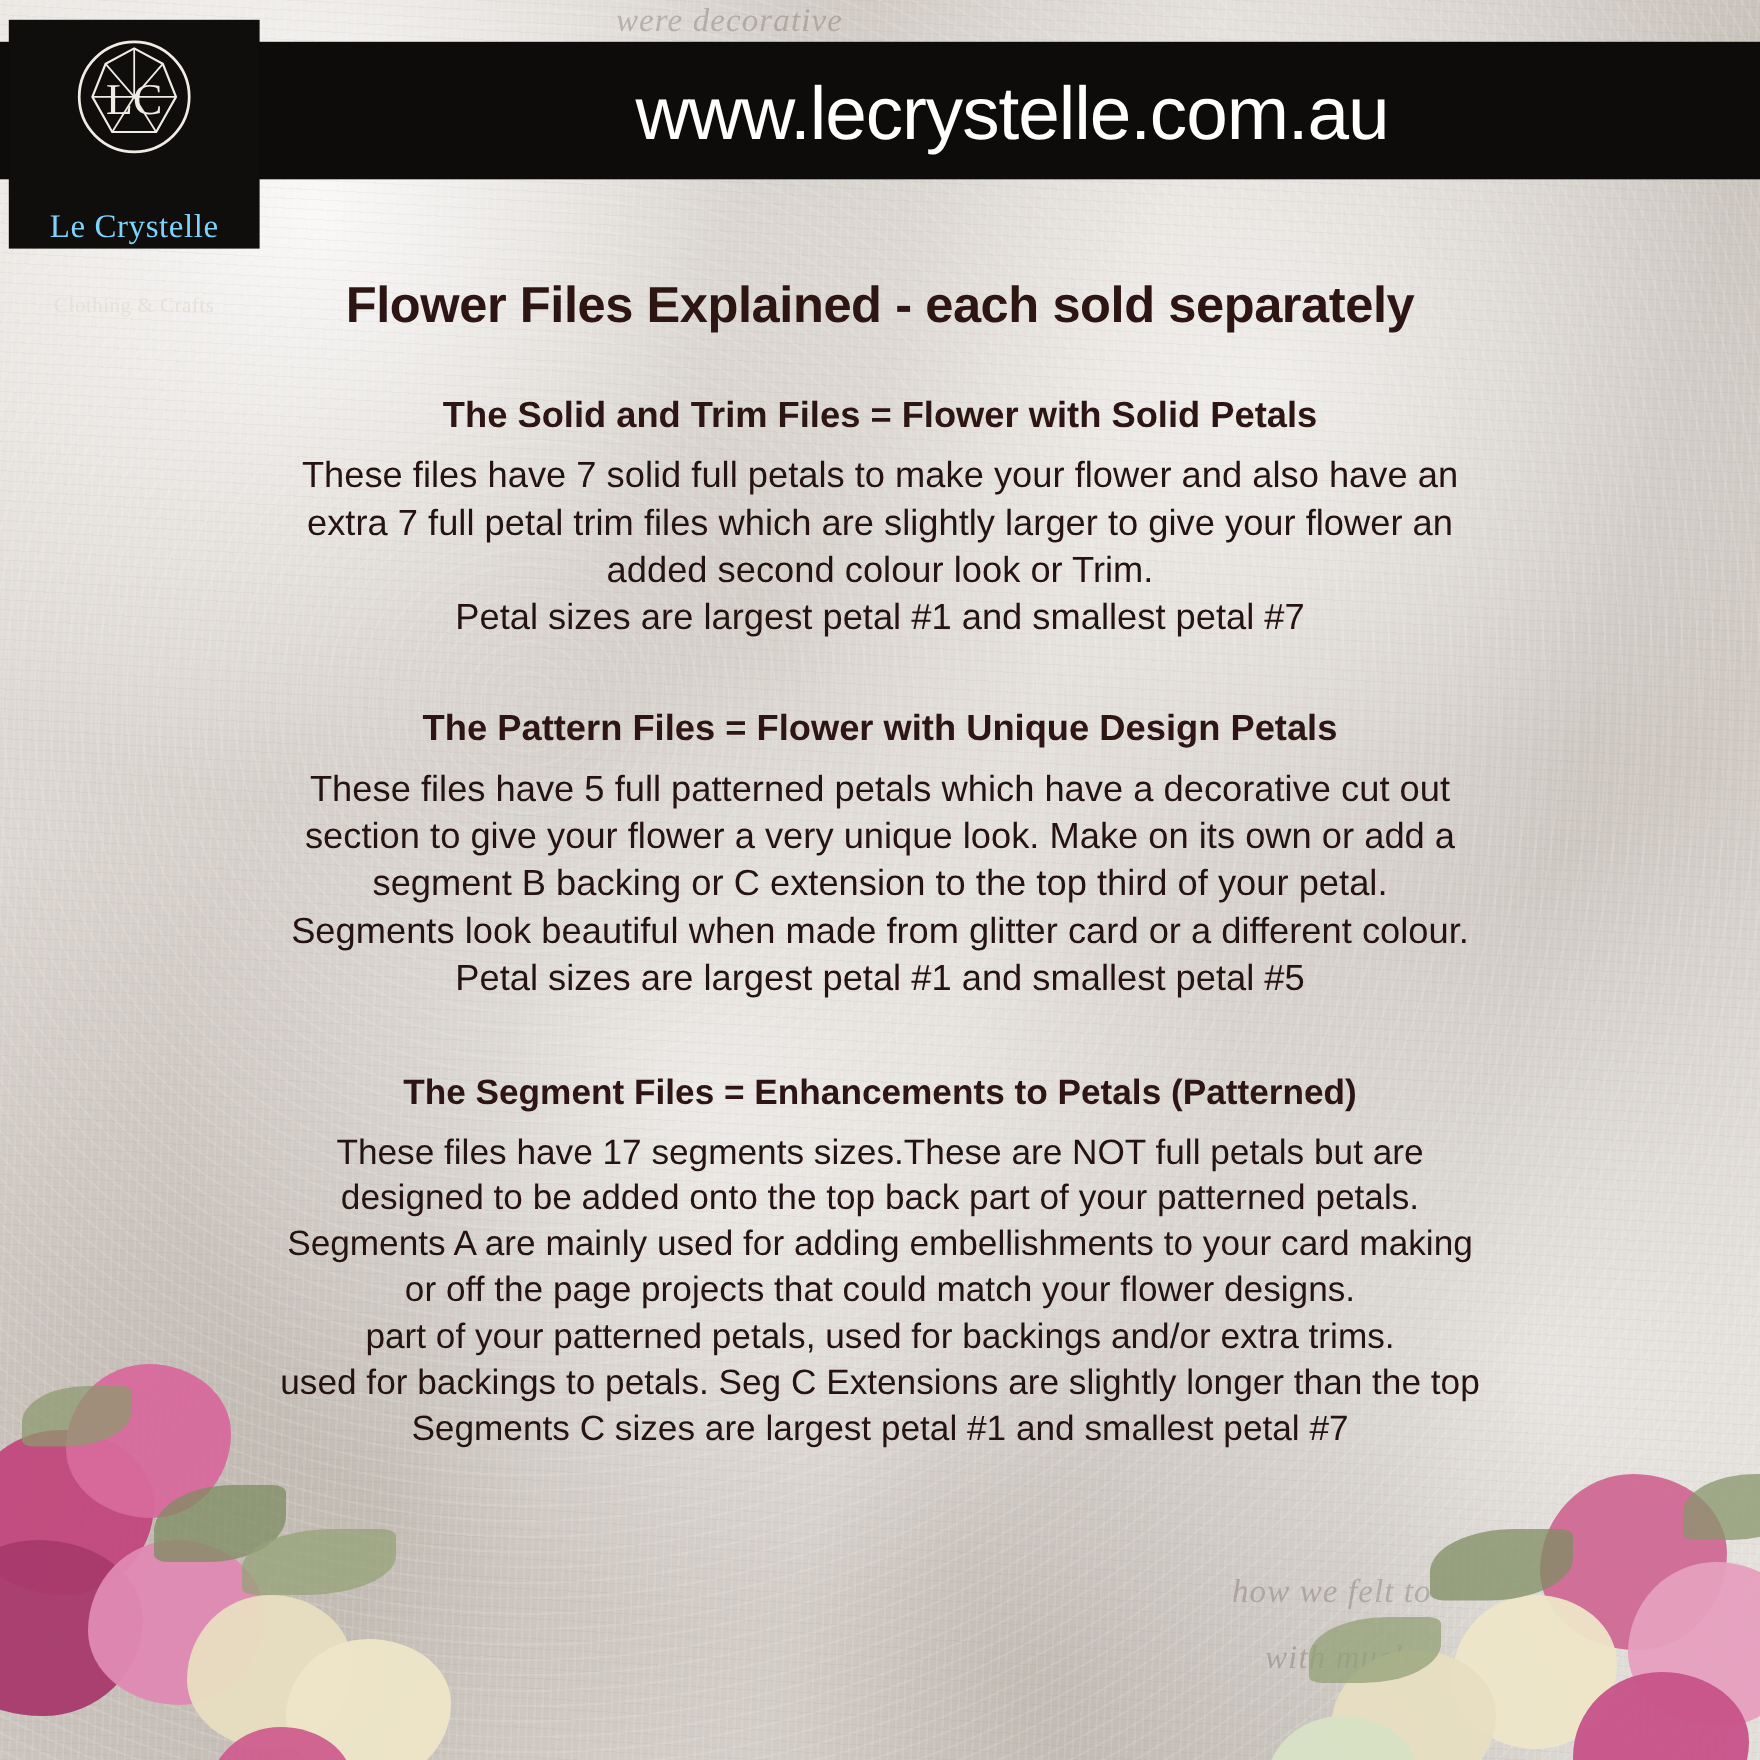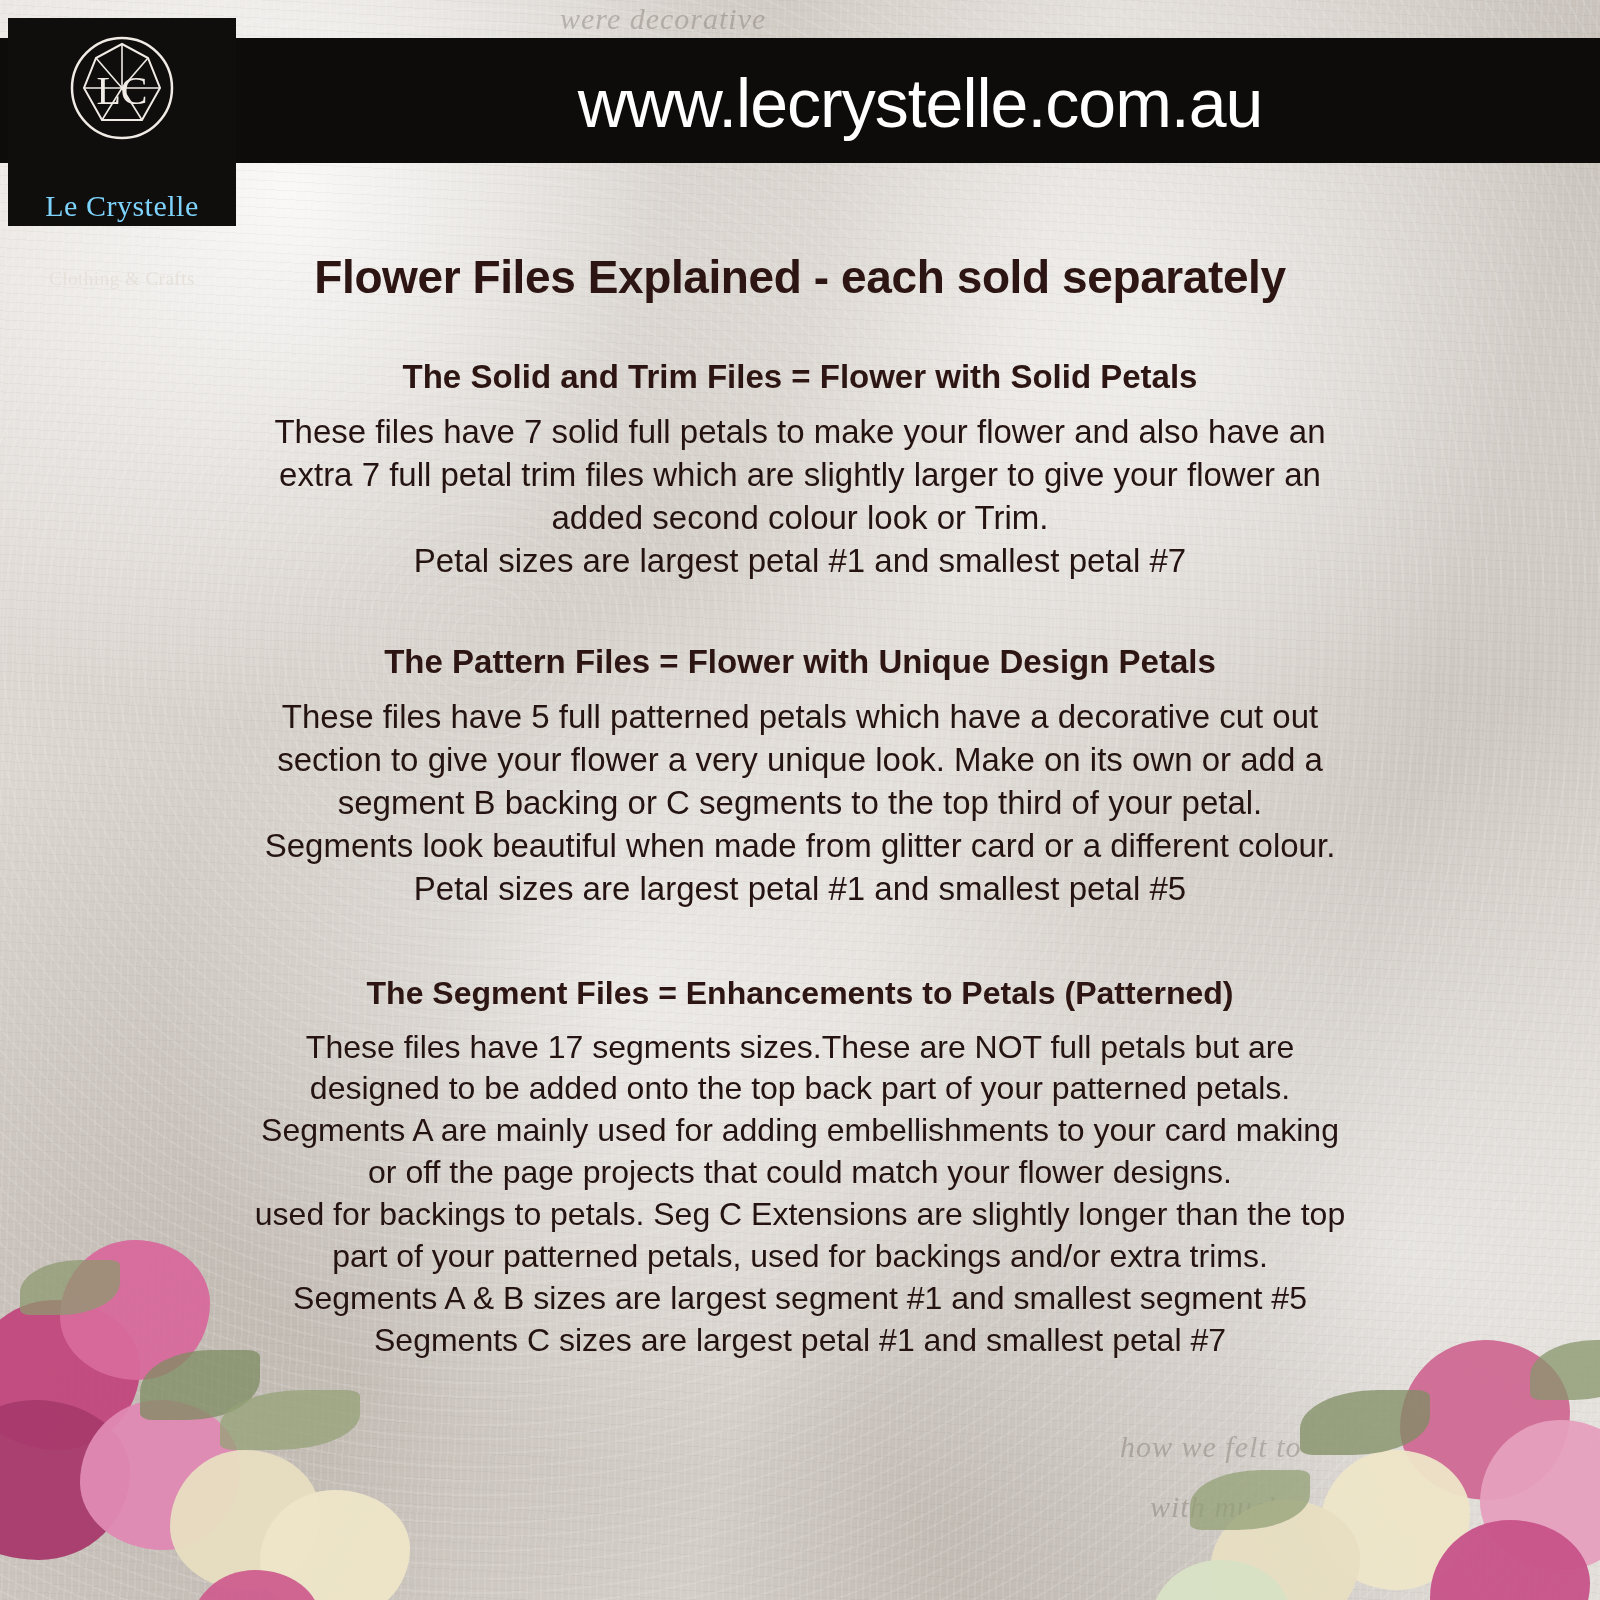--- a/index.html
+++ b/index.html
@@ -269,7 +269,7 @@
       <div class="section-body">
         <span class="ln">These files have 5 full patterned petals which have a decorative cut out</span>
         <span class="ln">section to give your flower a very unique look. Make on its own or add a</span>
-        <span class="ln">segment B backing or C segments to the top third of your petal.</span>
+        <span class="ln">segment B backing or C extension to the top third of your petal.</span>
         <span class="ln">Segments look beautiful when made from glitter card or a different colour.</span>
         <span class="ln">Petal sizes are largest petal #1 and smallest petal #5</span>
       </div>

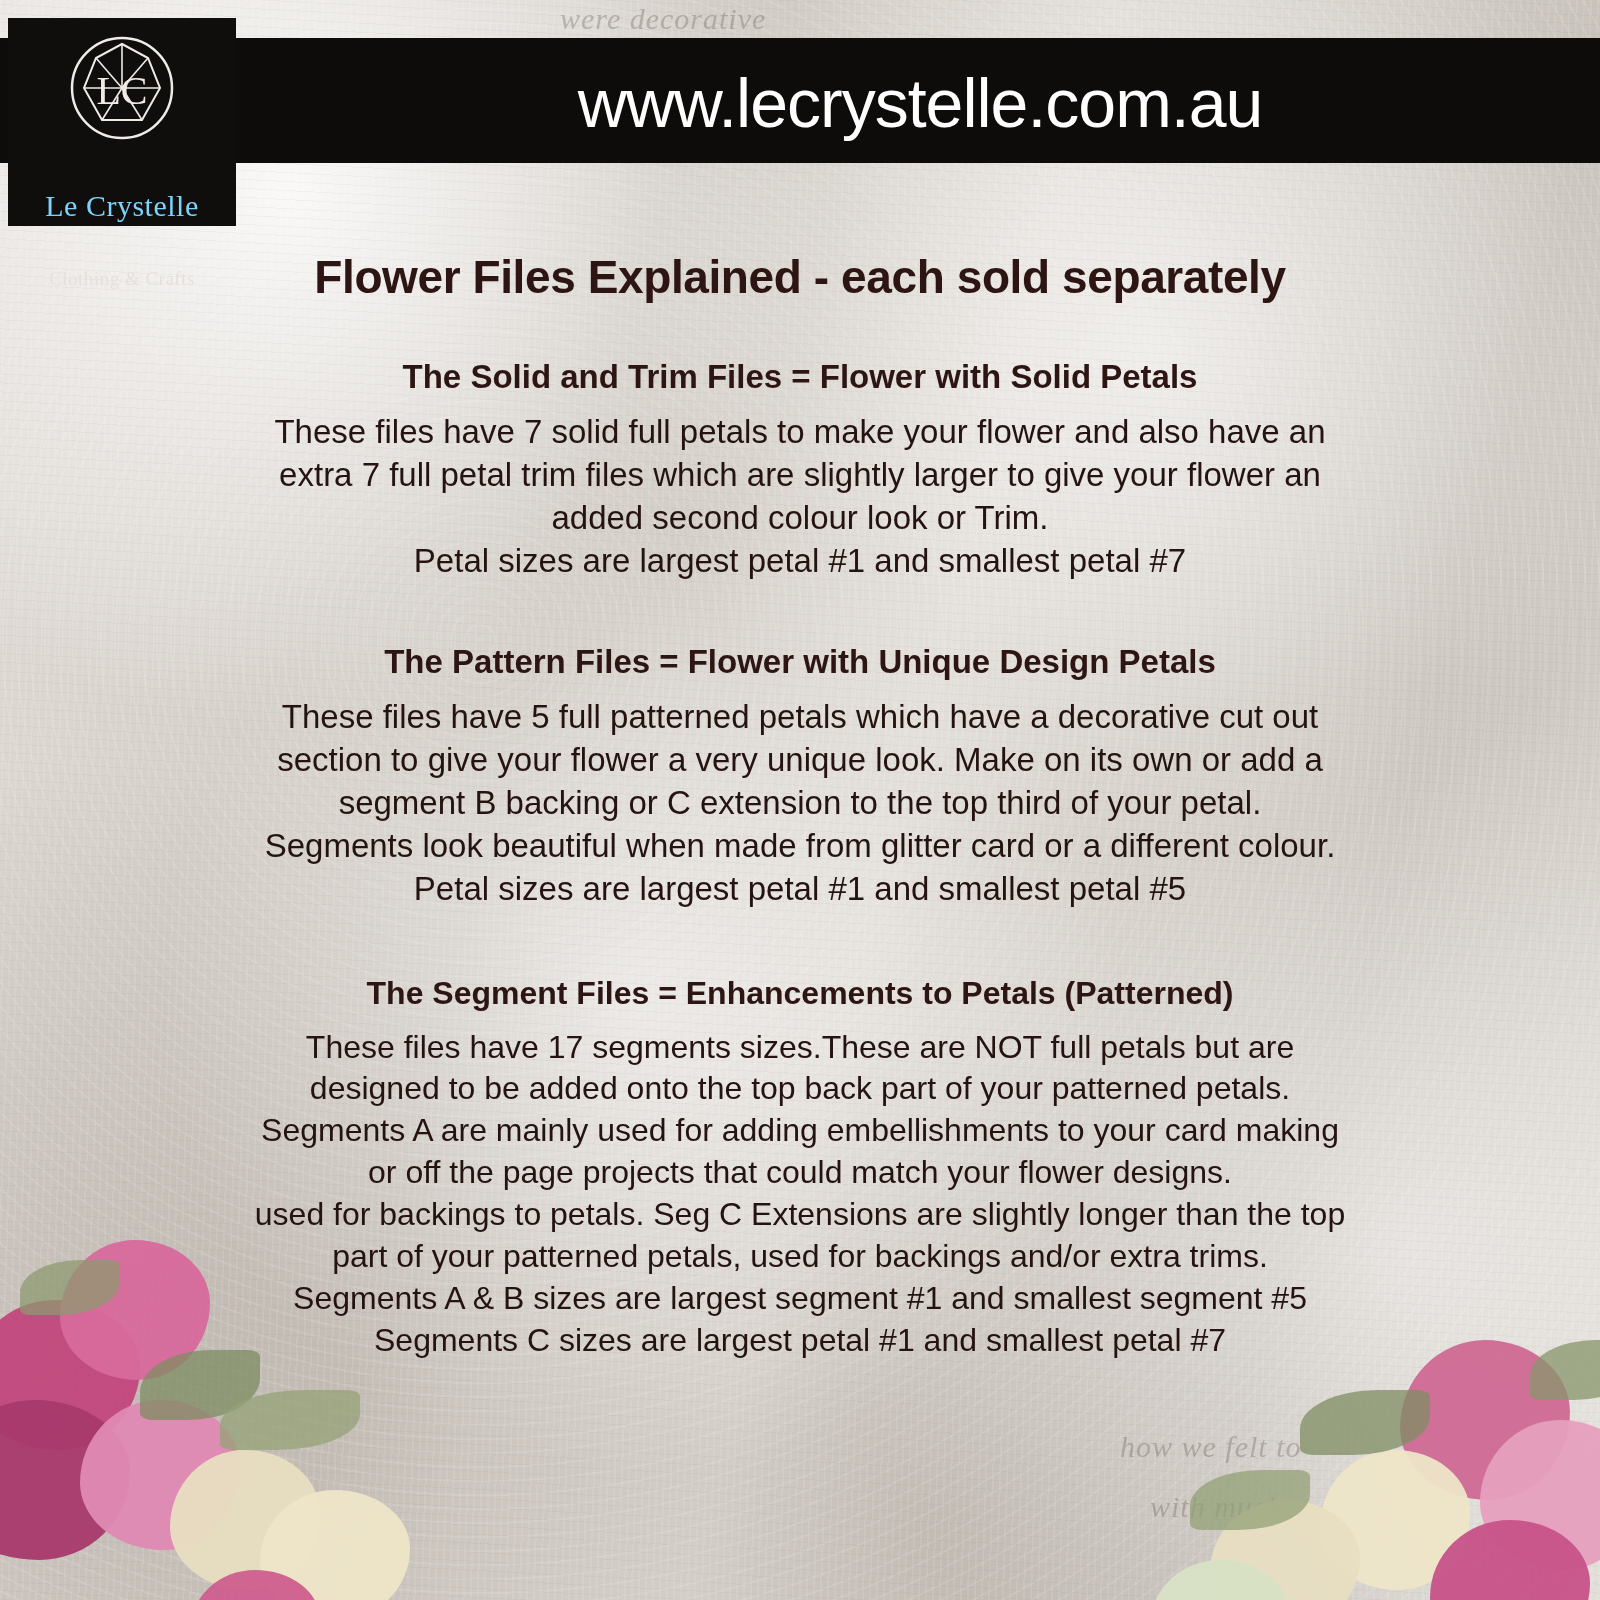--- a/index.html
+++ b/index.html
@@ -282,8 +282,8 @@
         <span class="ln">designed to be added onto the top back part of your patterned petals.</span>
         <span class="ln">Segments A are mainly used for adding embellishments to your card making</span>
         <span class="ln">or off the page projects that could match your flower designs.</span>
+        <span class="ln">part of your patterned petals, used for backings and/or extra trims.</span>
         <span class="ln">used for backings to petals. Seg C Extensions are slightly longer than the top</span>
-        <span class="ln">part of your patterned petals, used for backings and/or extra trims.</span>
         <span class="ln">Segments A &amp; B sizes are largest segment #1 and smallest segment  #5</span>
         <span class="ln">Segments C sizes are largest petal #1 and smallest petal #7</span>
       </div>

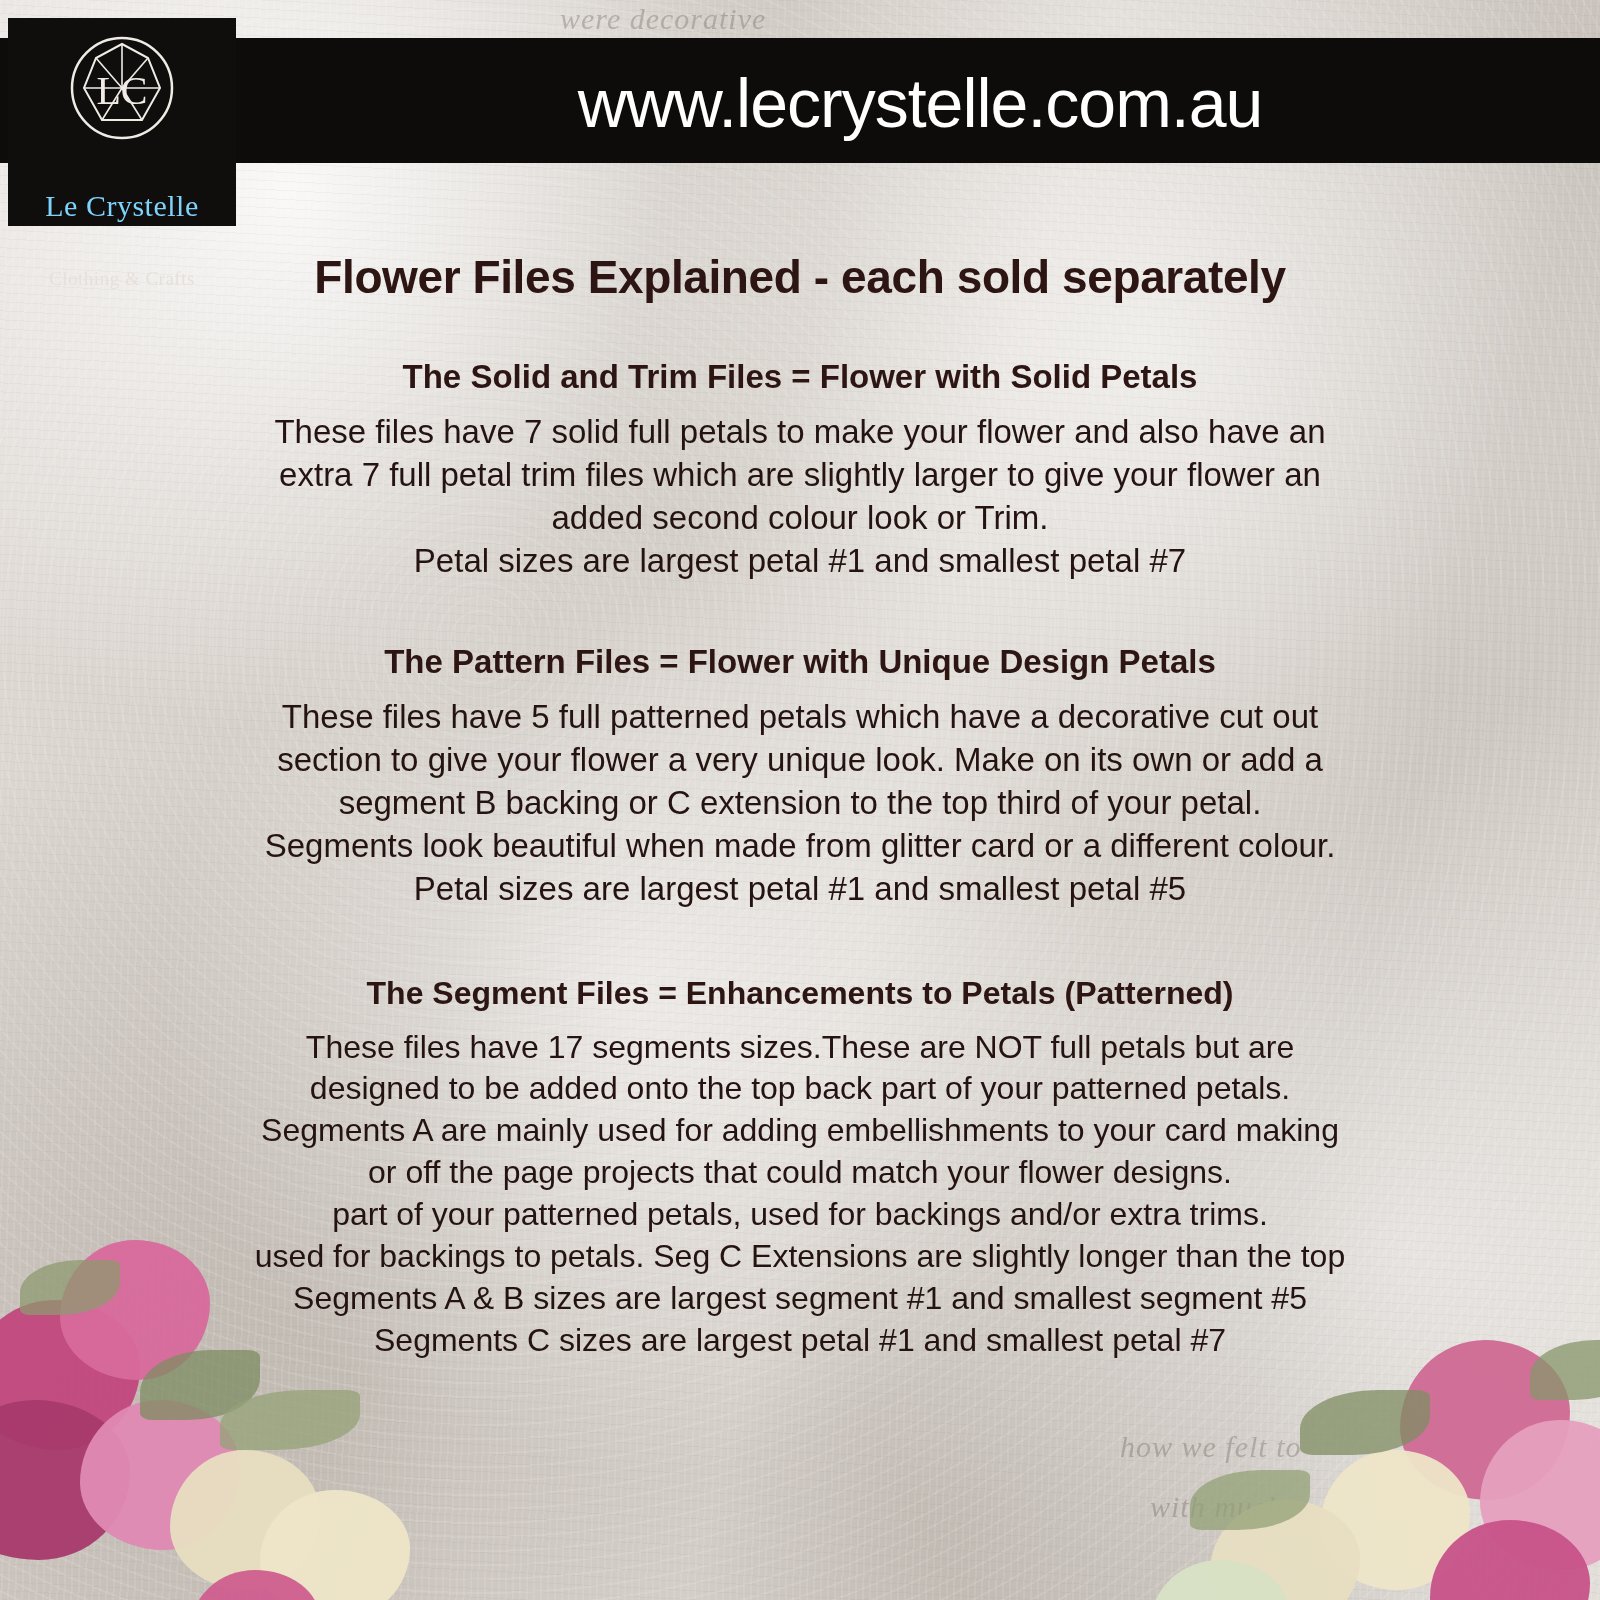--- a/index.html
+++ b/index.html
@@ -284,7 +284,6 @@
         <span class="ln">or off the page projects that could match your flower designs.</span>
         <span class="ln">part of your patterned petals, used for backings and/or extra trims.</span>
         <span class="ln">used for backings to petals. Seg C Extensions are slightly longer than the top</span>
-        <span class="ln">Segments A &amp; B sizes are largest segment #1 and smallest segment  #5</span>
         <span class="ln">Segments C sizes are largest petal #1 and smallest petal #7</span>
       </div>
     </div>

